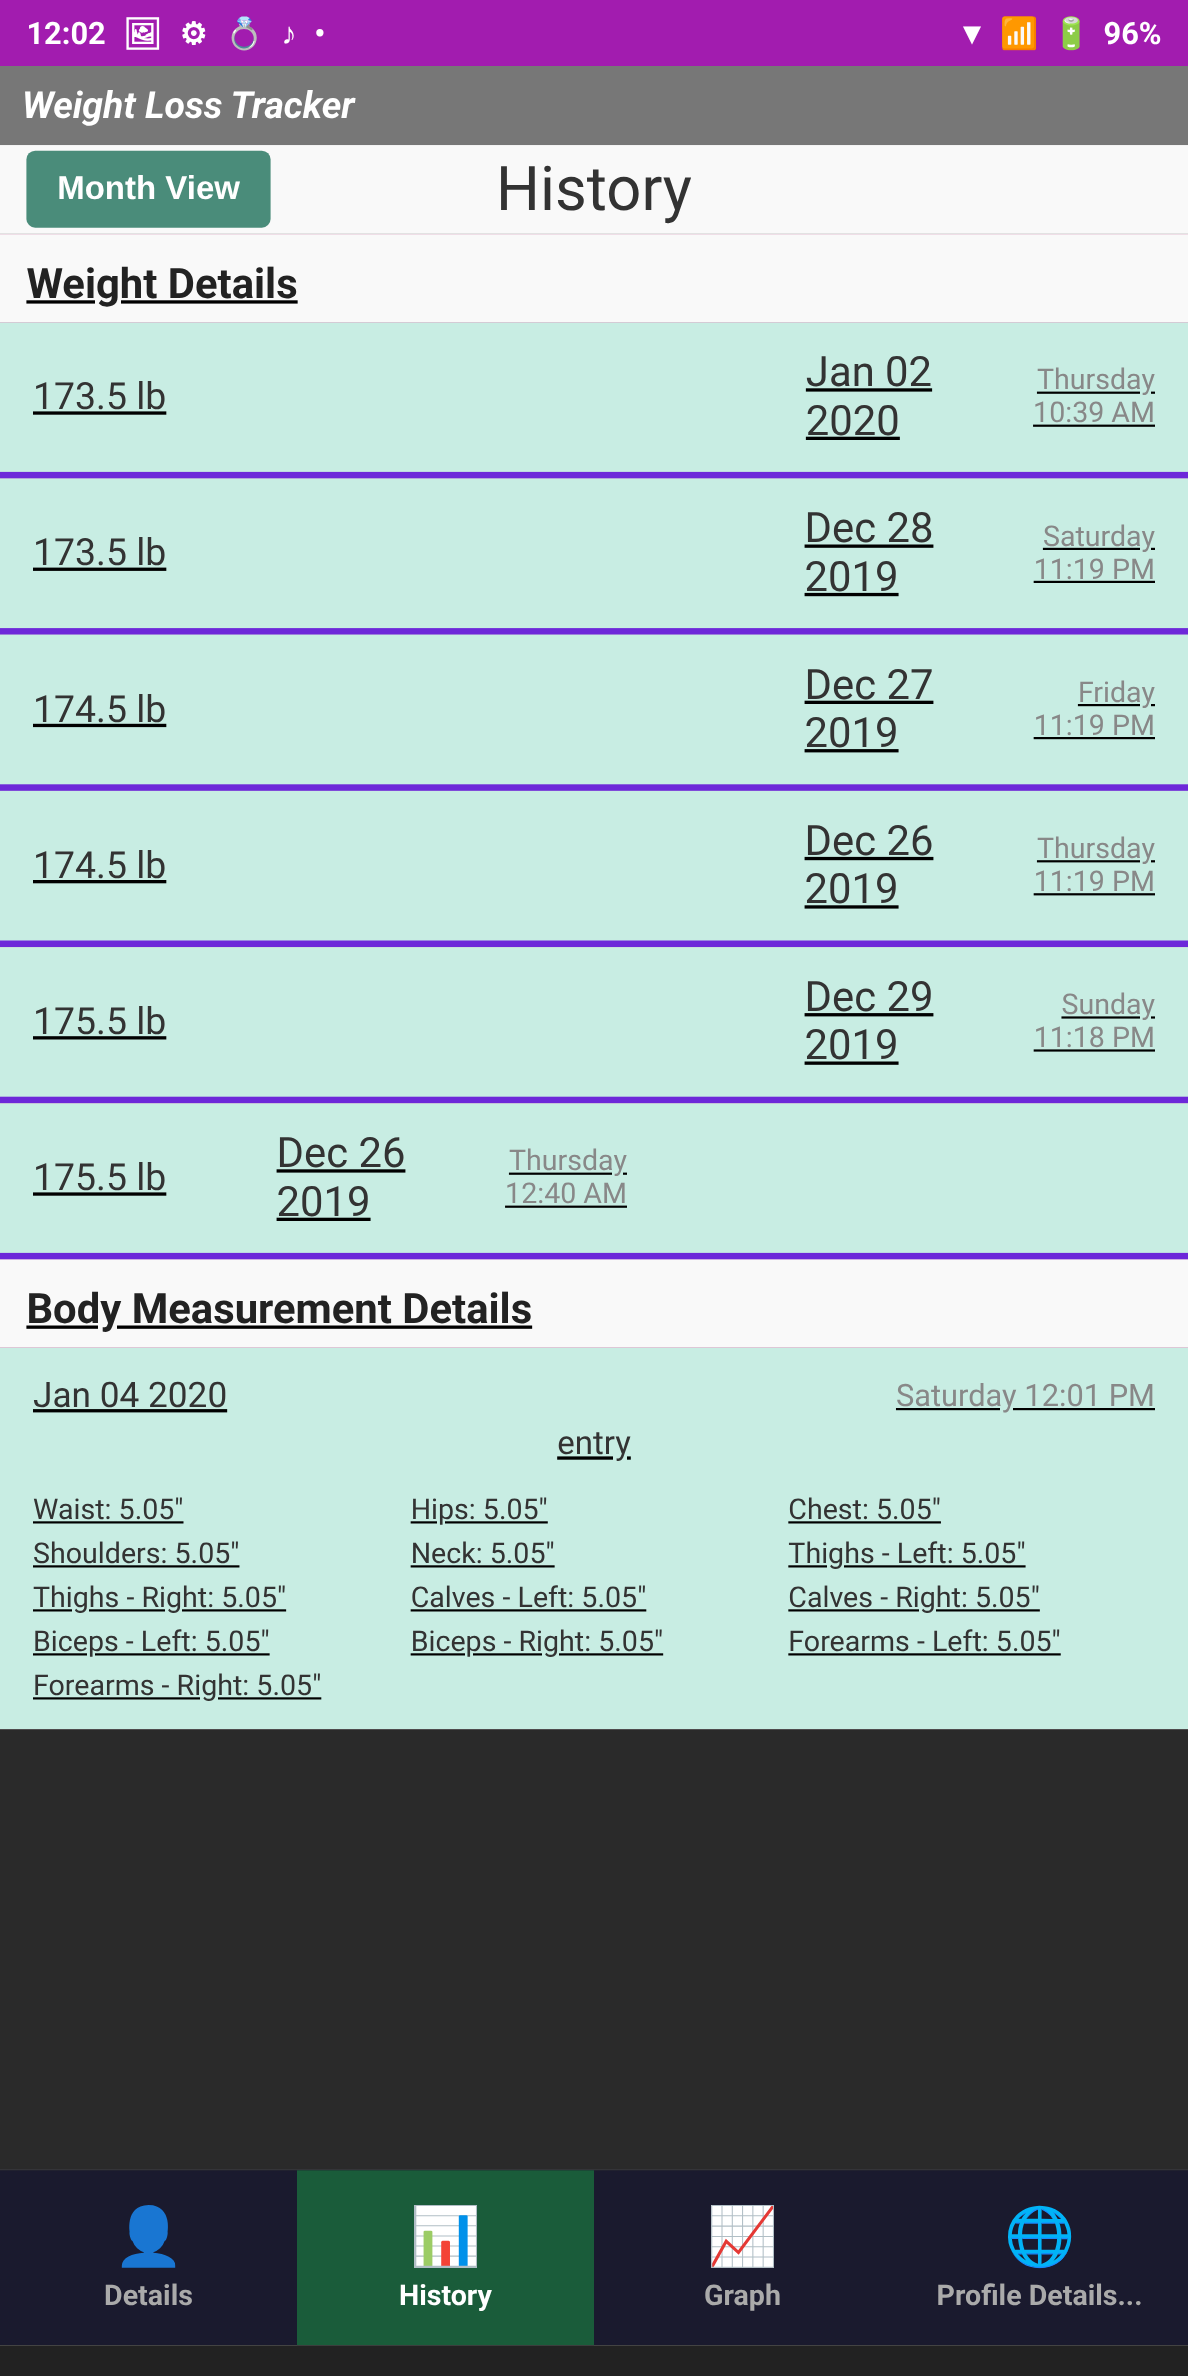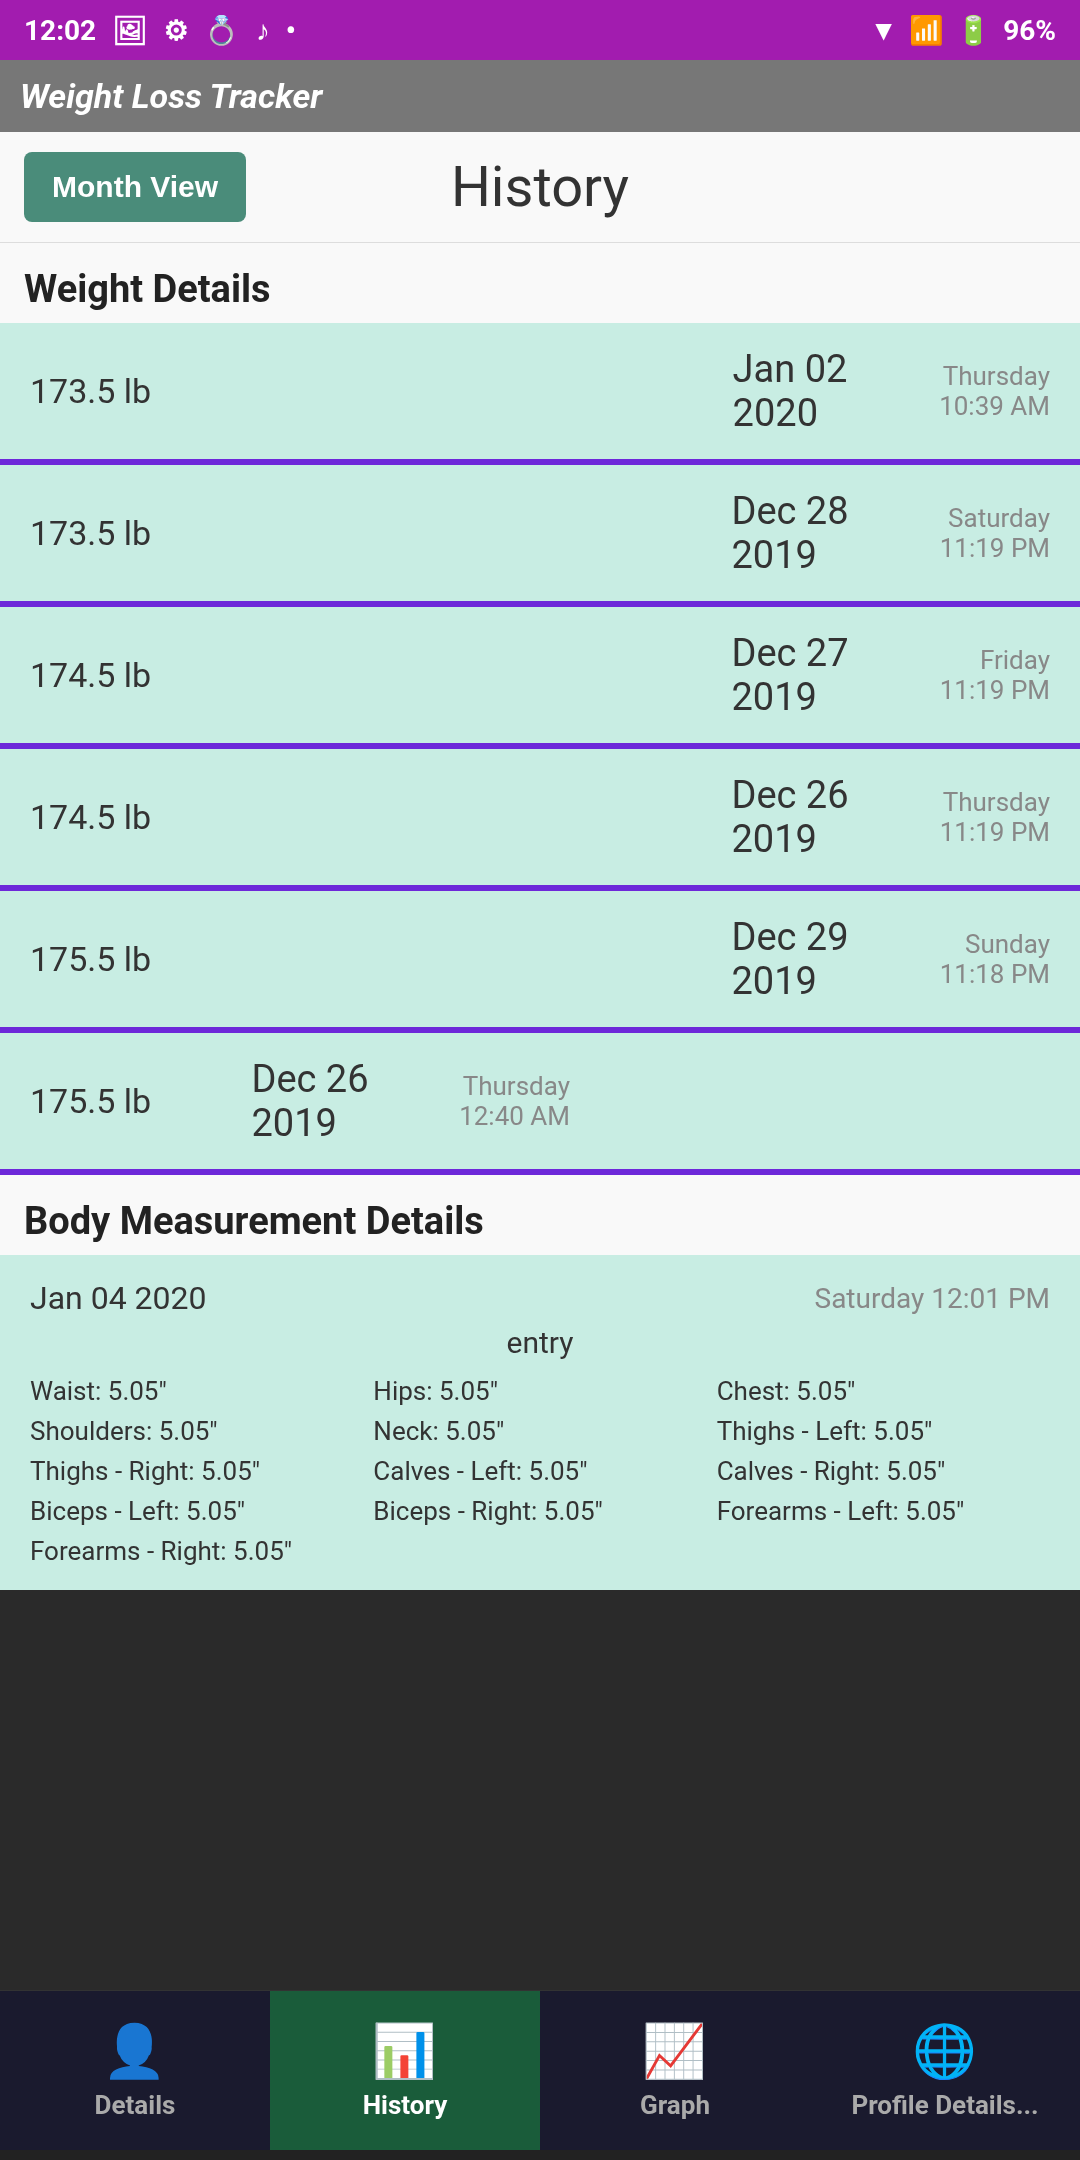--- a/index.html
+++ b/index.html
@@ -45,7 +45,7 @@
       background: #f9f9f9;
       display: flex;
       align-items: center;
-      padding: 20px 24px;
+      padding: 5px 24px;
       position: relative;
       border-bottom: 1px solid #ddd;
     }

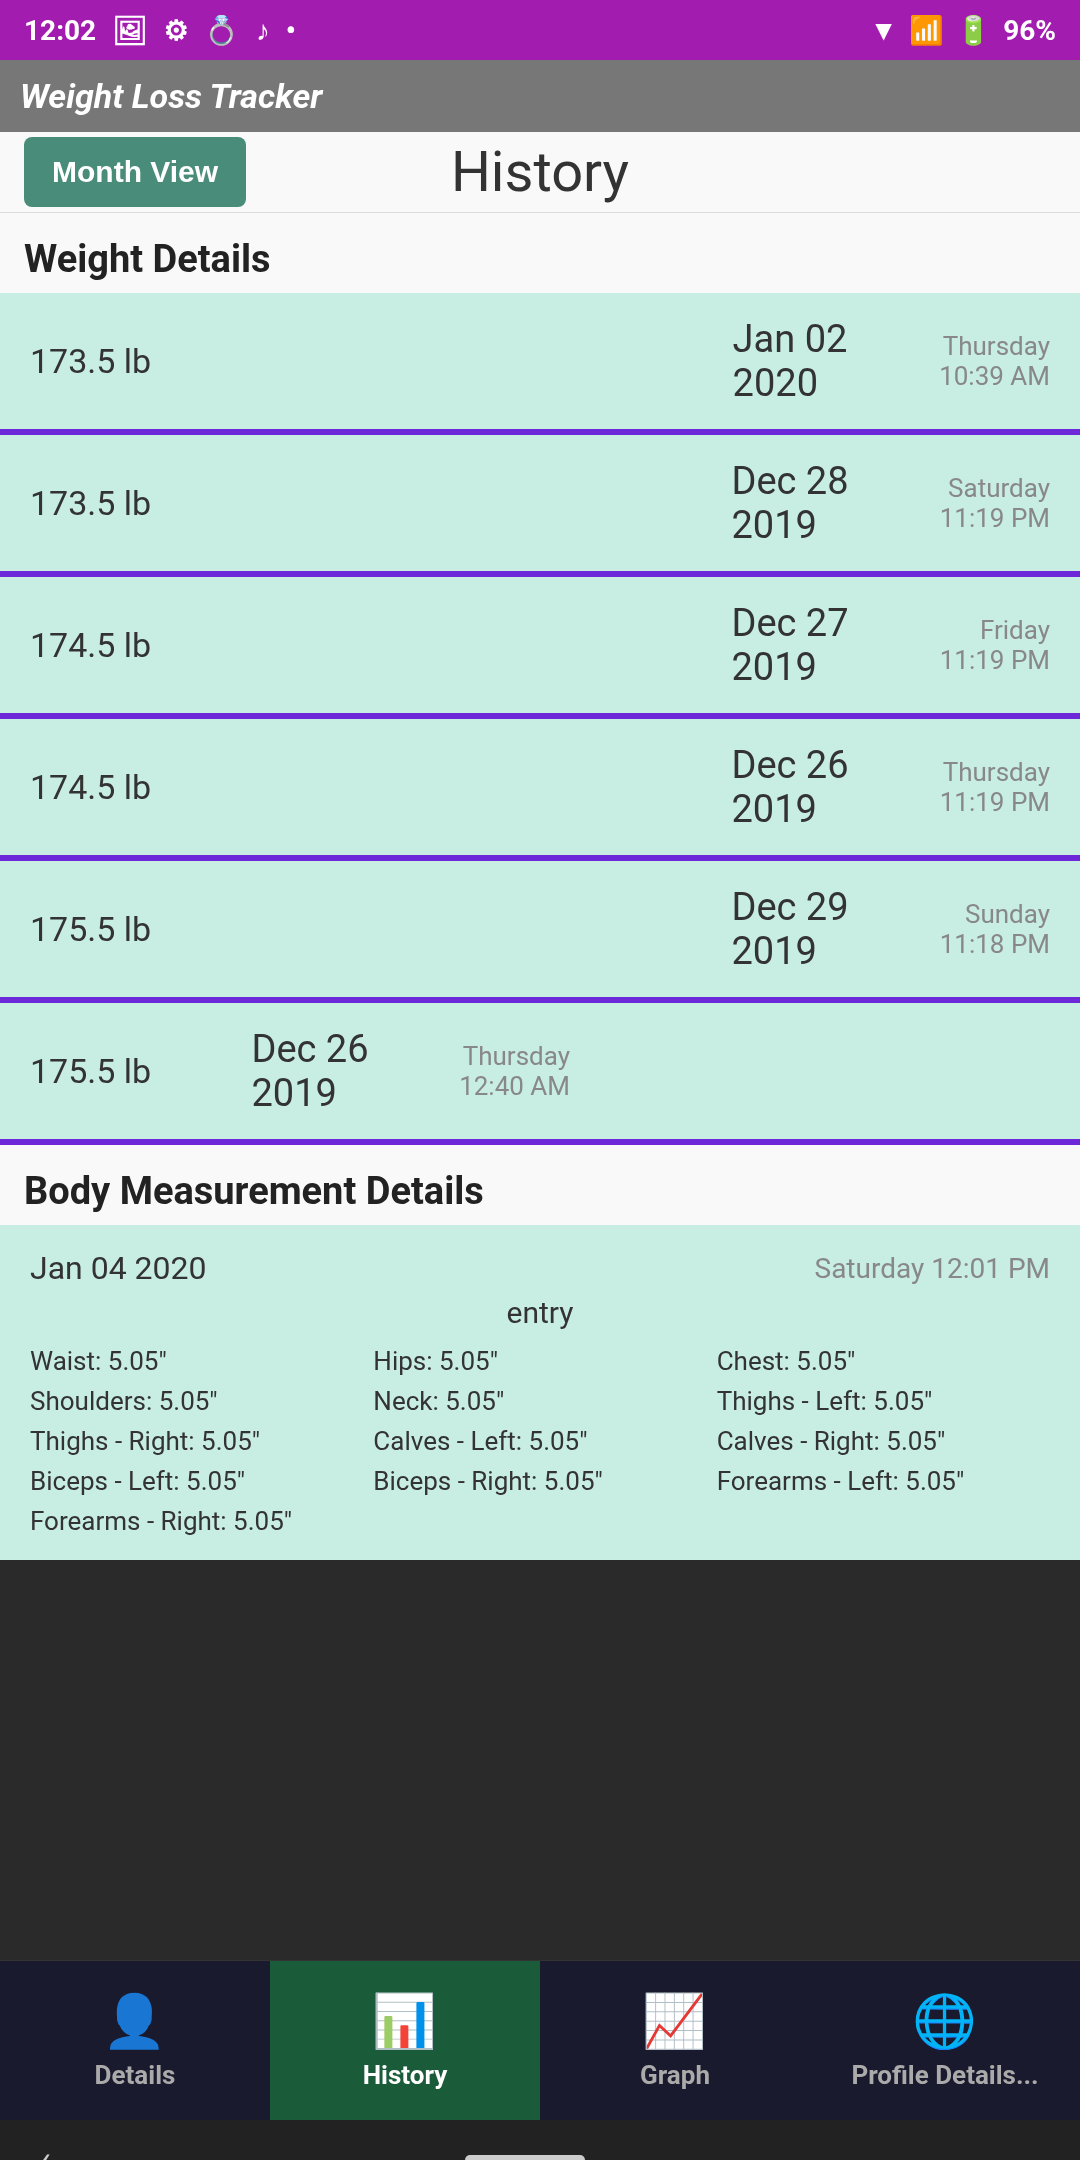--- a/index.html
+++ b/index.html
@@ -73,6 +73,7 @@
       flex: 1;
       background: #ec4899;
       padding: 0;
+      text-decoration: underline;
     }
 
     

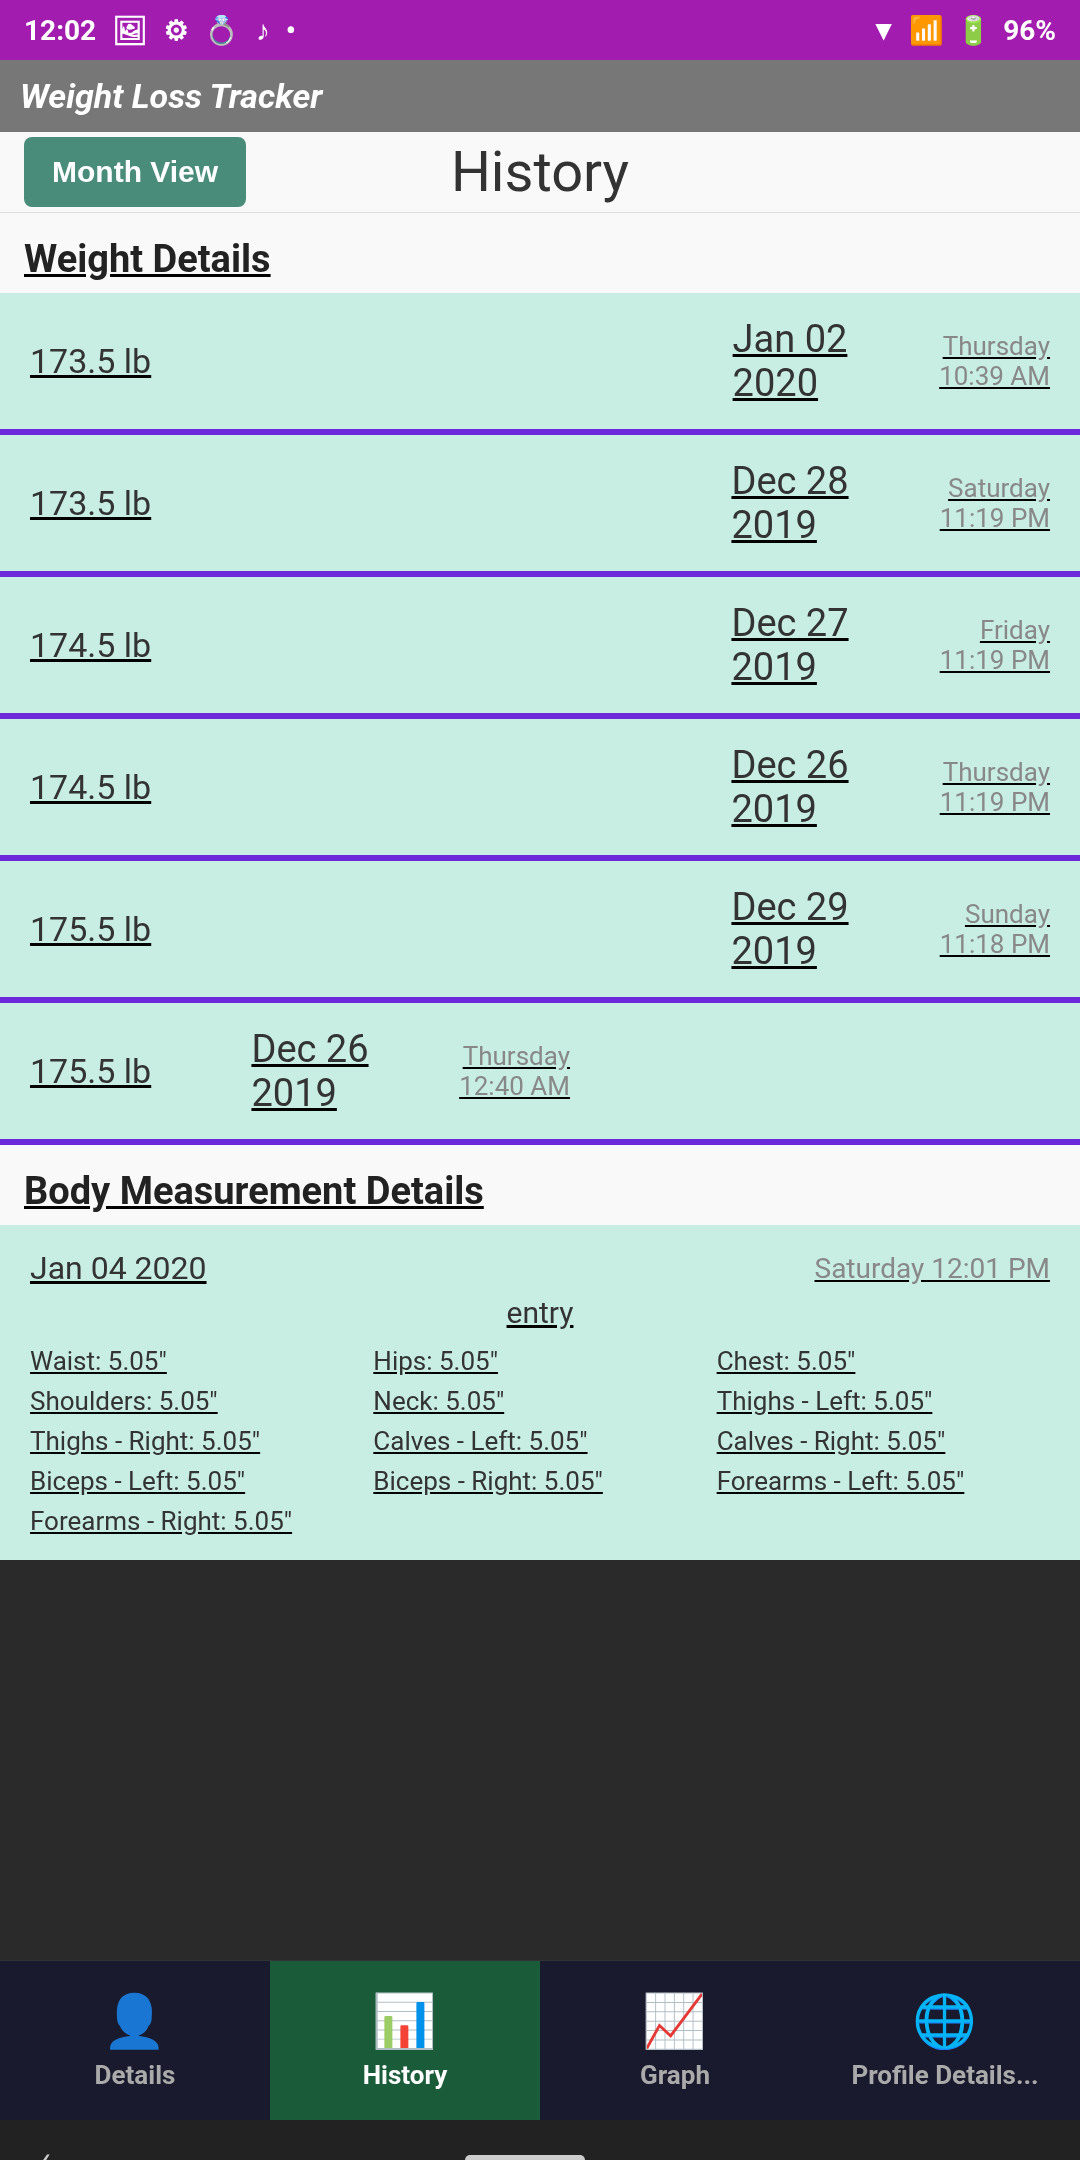--- a/index.html
+++ b/index.html
@@ -154,7 +154,7 @@
       font-size: 30px;
       color: #333;
       text-align: center;
-      margin-bottom: 16px;
+      margin-bottom: 28px;
     }
     .measurement-grid {
       display: grid;

